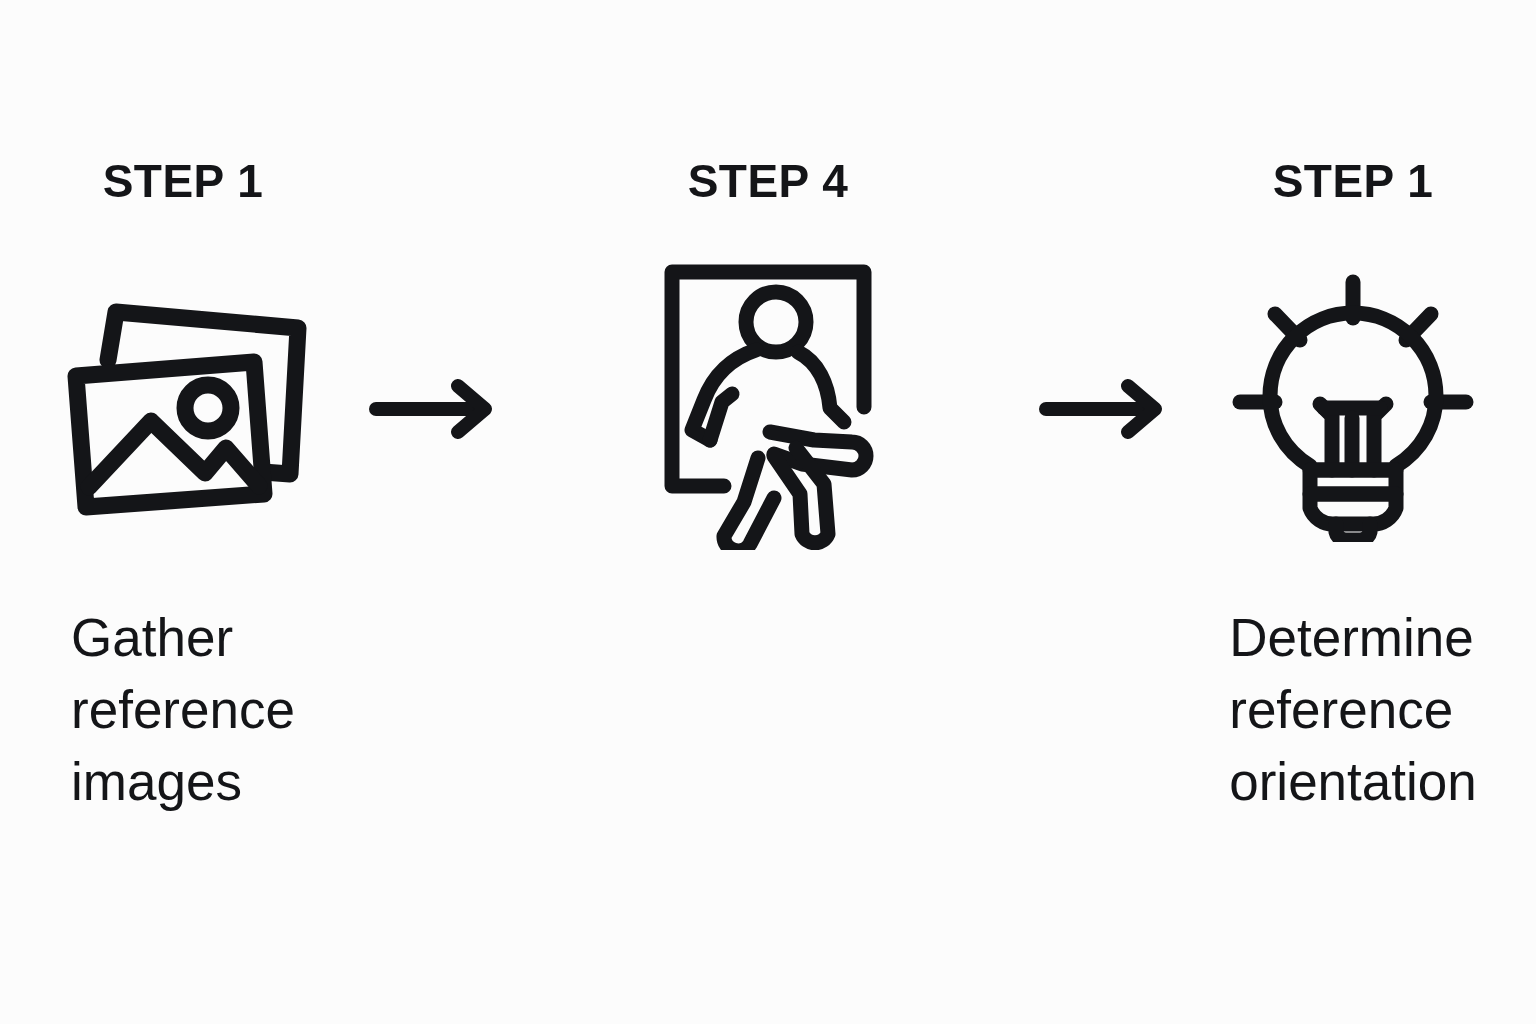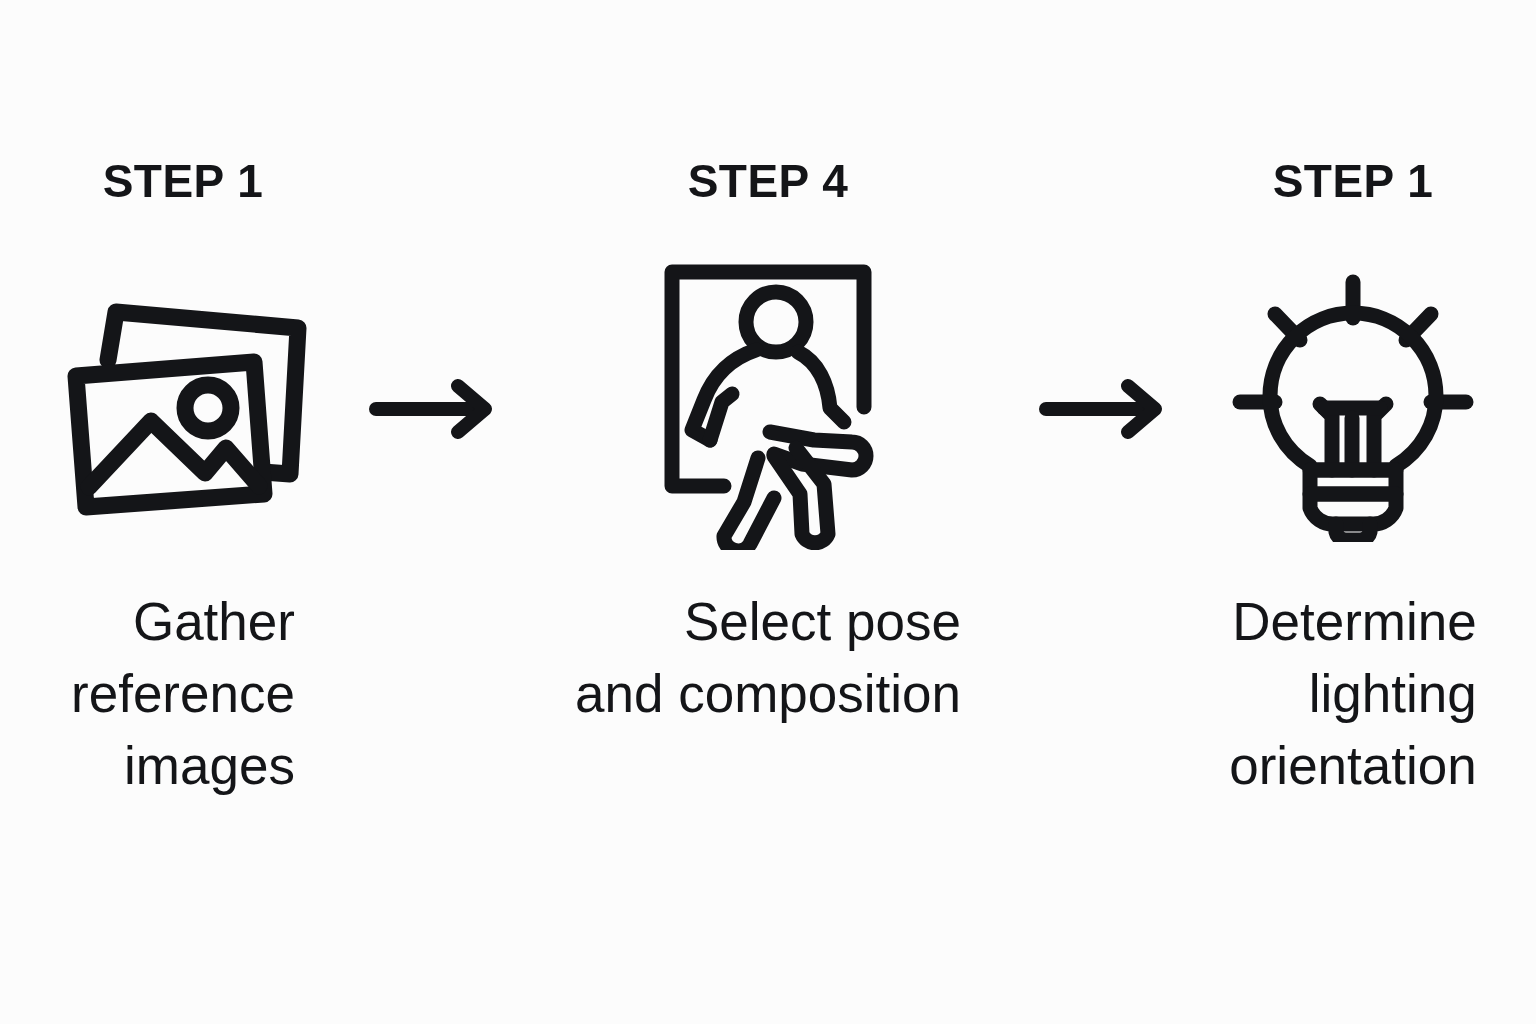--- a/index.html
+++ b/index.html
@@ -62,11 +62,11 @@
   }
 
   .step-caption {
-    margin-top: 40px;
+    margin-top: 56px;
     font-size: 53px;
     font-weight: normal;
     line-height: 1.36;
-    text-align: right;
+    text-align: left;
     color: #141518;
     white-space: pre-line;
   }

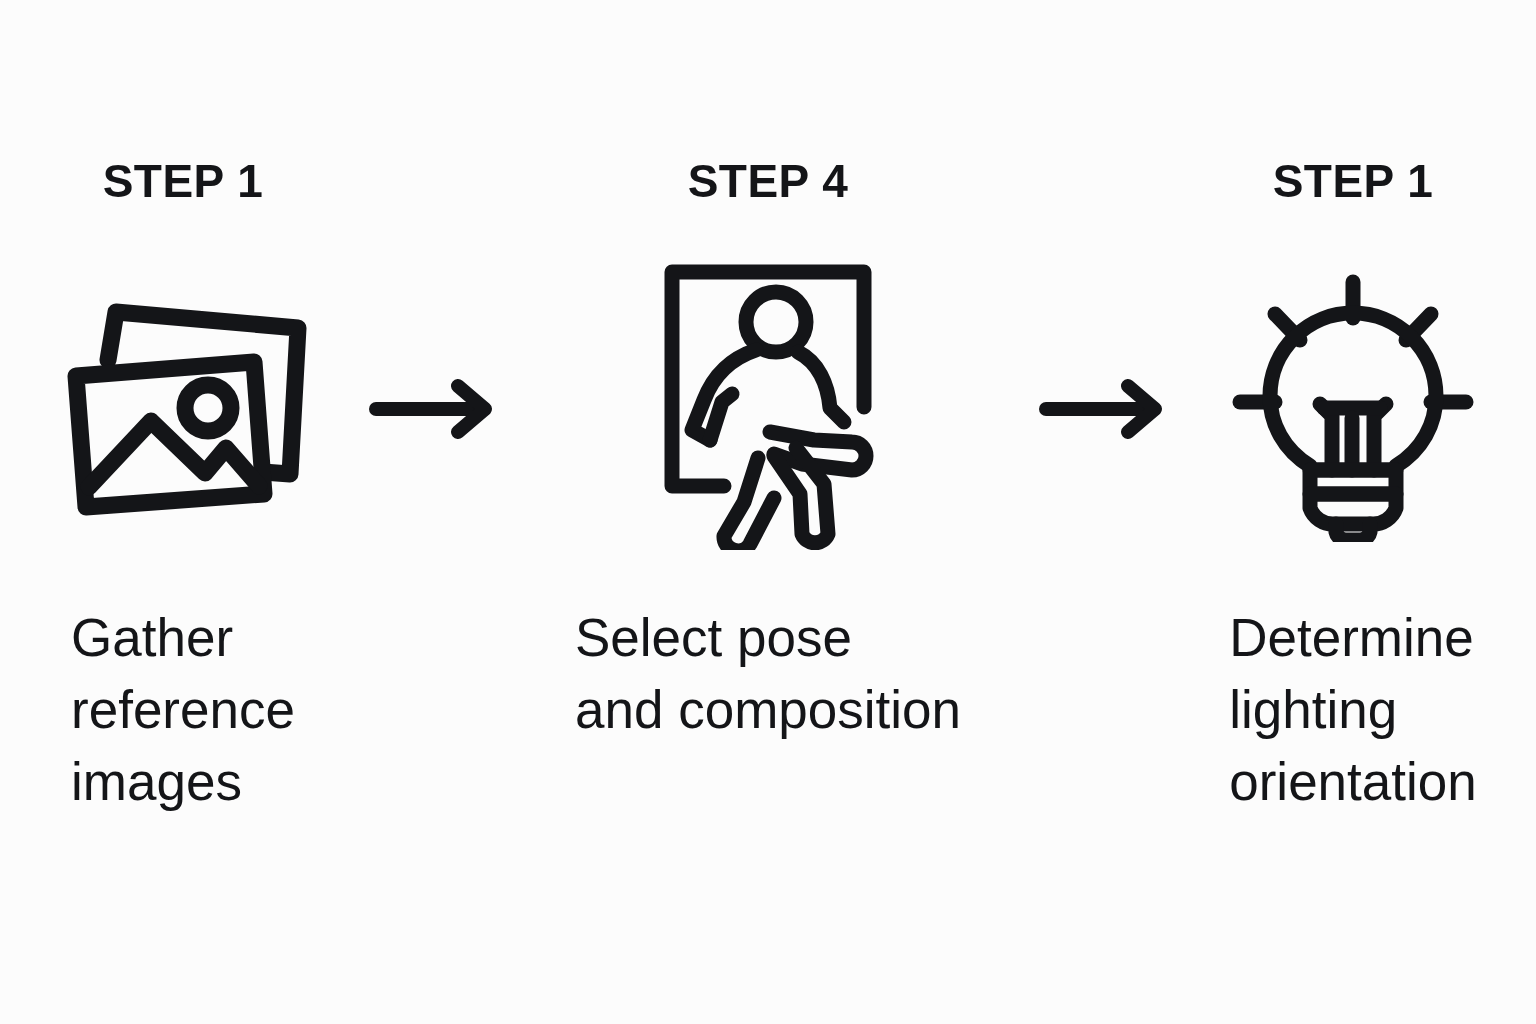--- a/index.html
+++ b/index.html
@@ -169,8 +169,6 @@
         </span>
       </div>
 
-      <div class="step-caption">Select pose
-and composition</div>
     </div>
 
     <div class="arrow-cell">

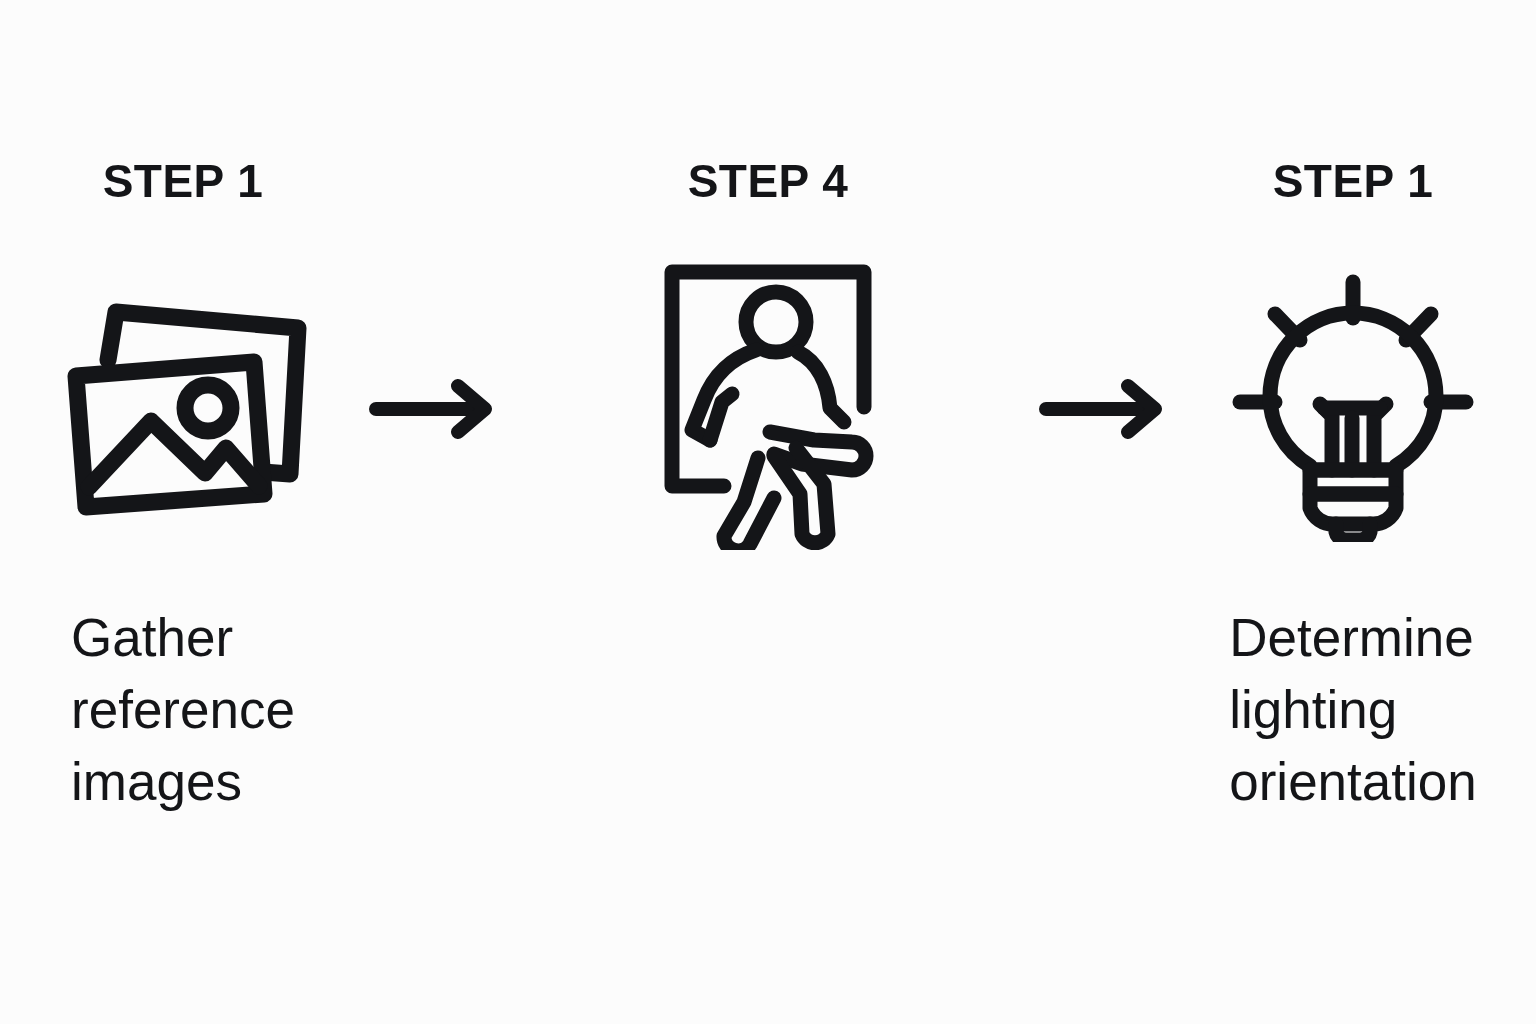--- a/index.html
+++ b/index.html
@@ -221,7 +221,7 @@
       </div>
 
       <div class="step-caption">Determine
-lighting
+reference
 orientation</div>
     </div>
 

